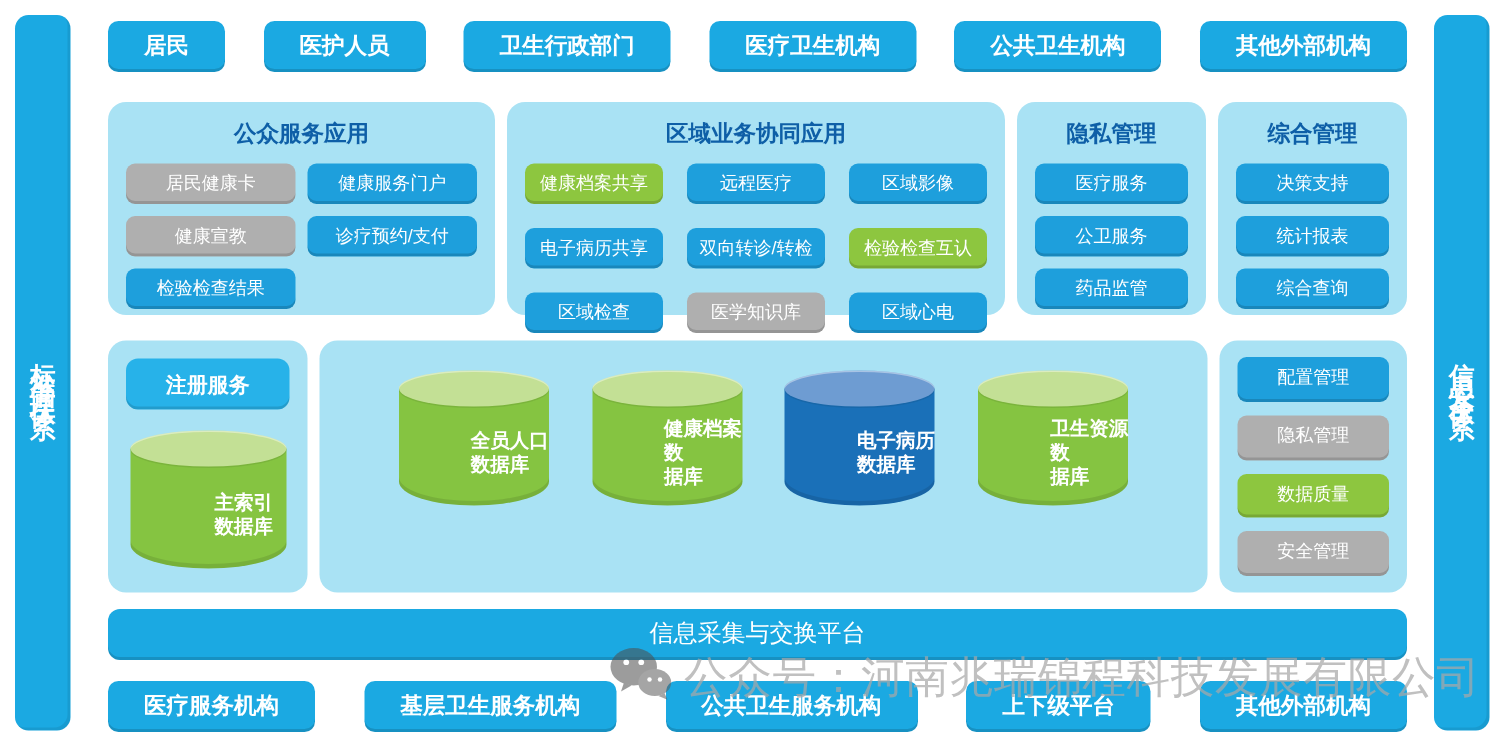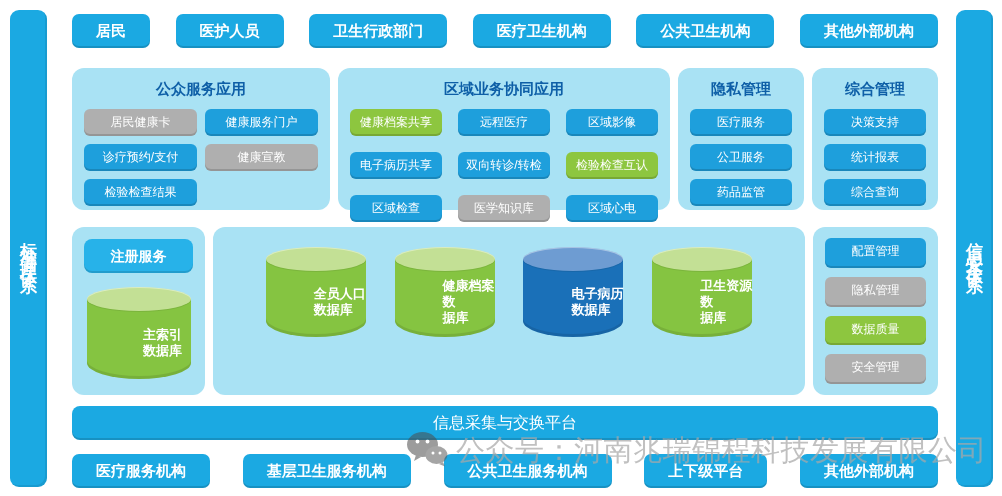--- a/index.html
+++ b/index.html
@@ -146,9 +146,9 @@
           <div class="chip c-blue">健康服务门户</div>
 
 
+          <div class="chip c-gray">健康宣教</div>
+
           <div class="chip c-blue">诊疗预约/支付</div>
-
-          <div class="chip c-gray">健康宣教</div>
 
           <div class="chip c-blue">检验检查结果</div>
 

